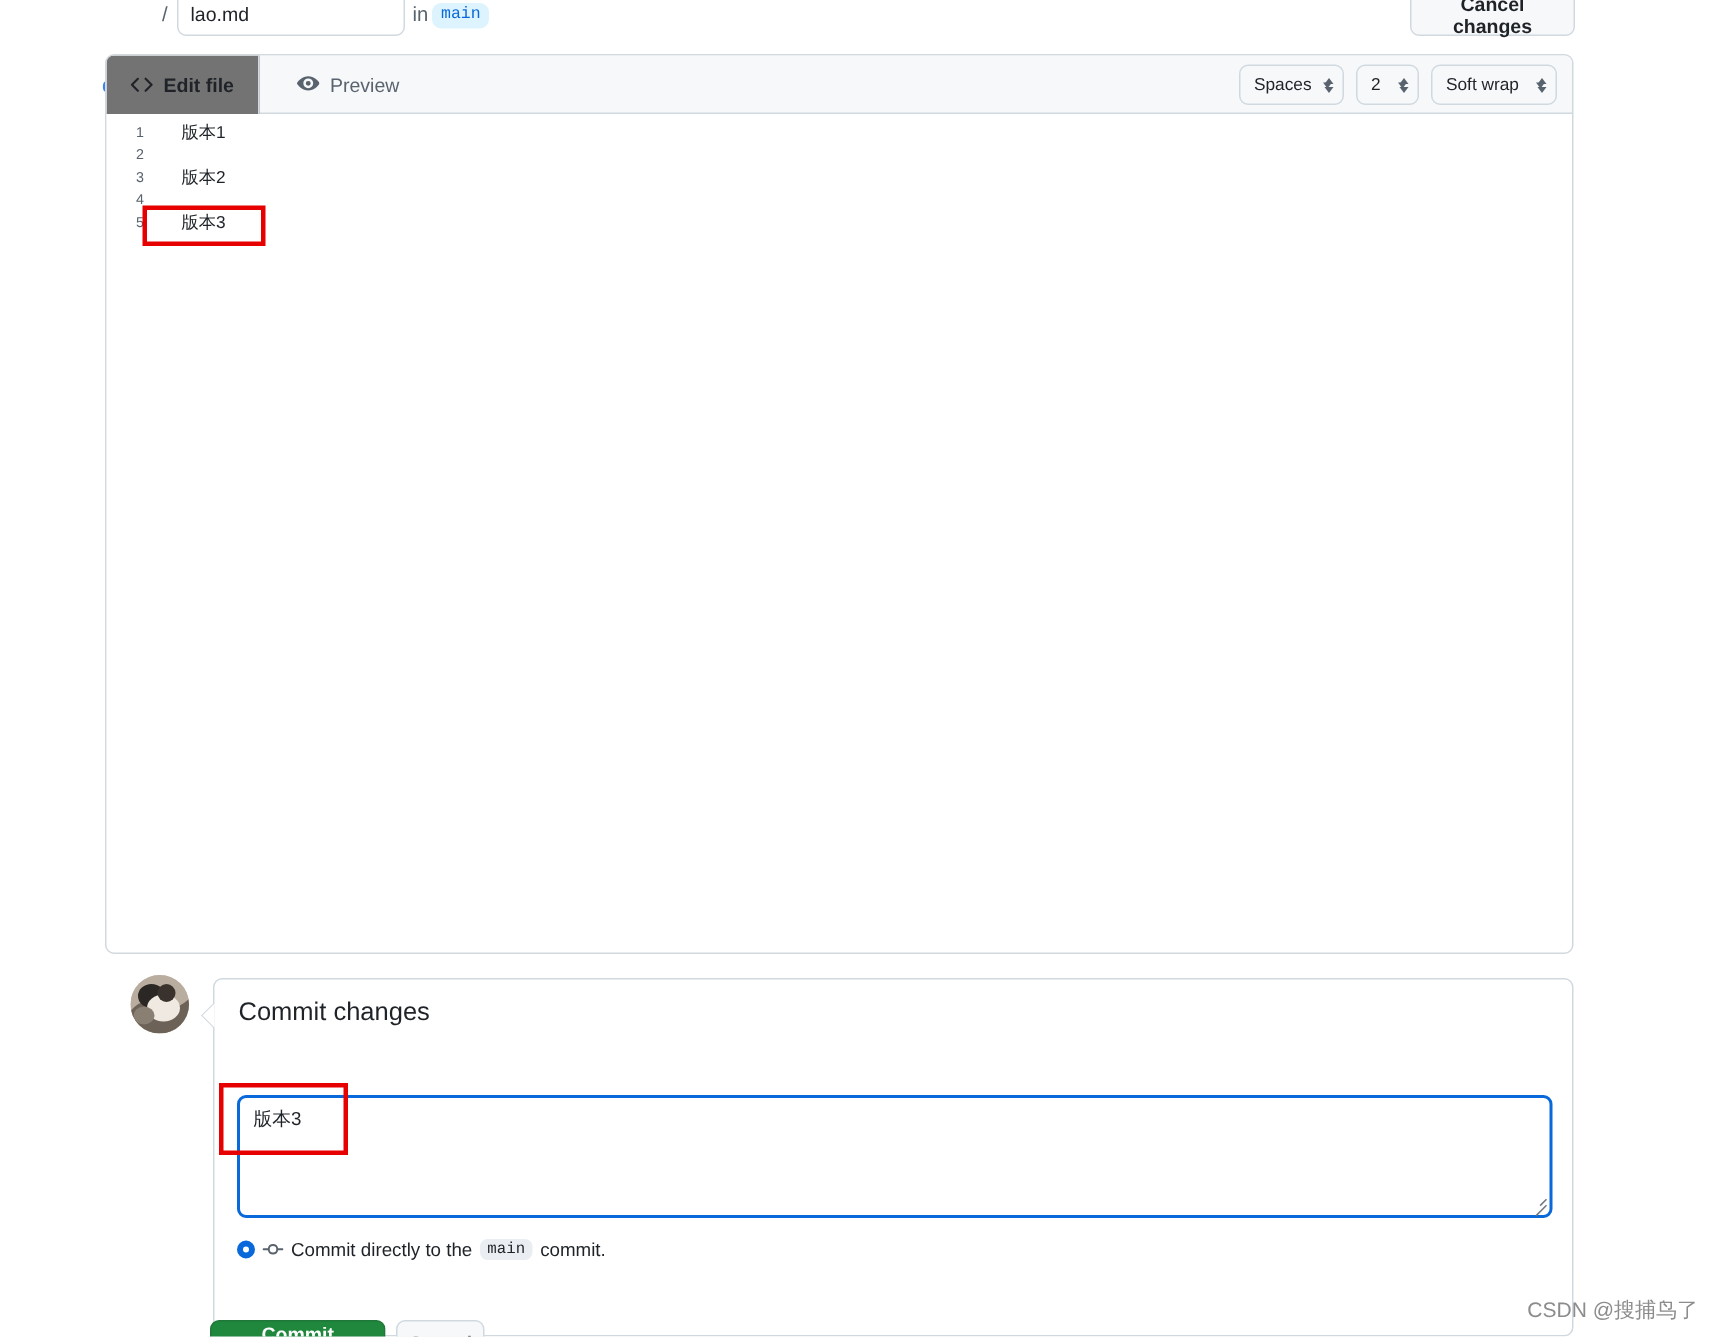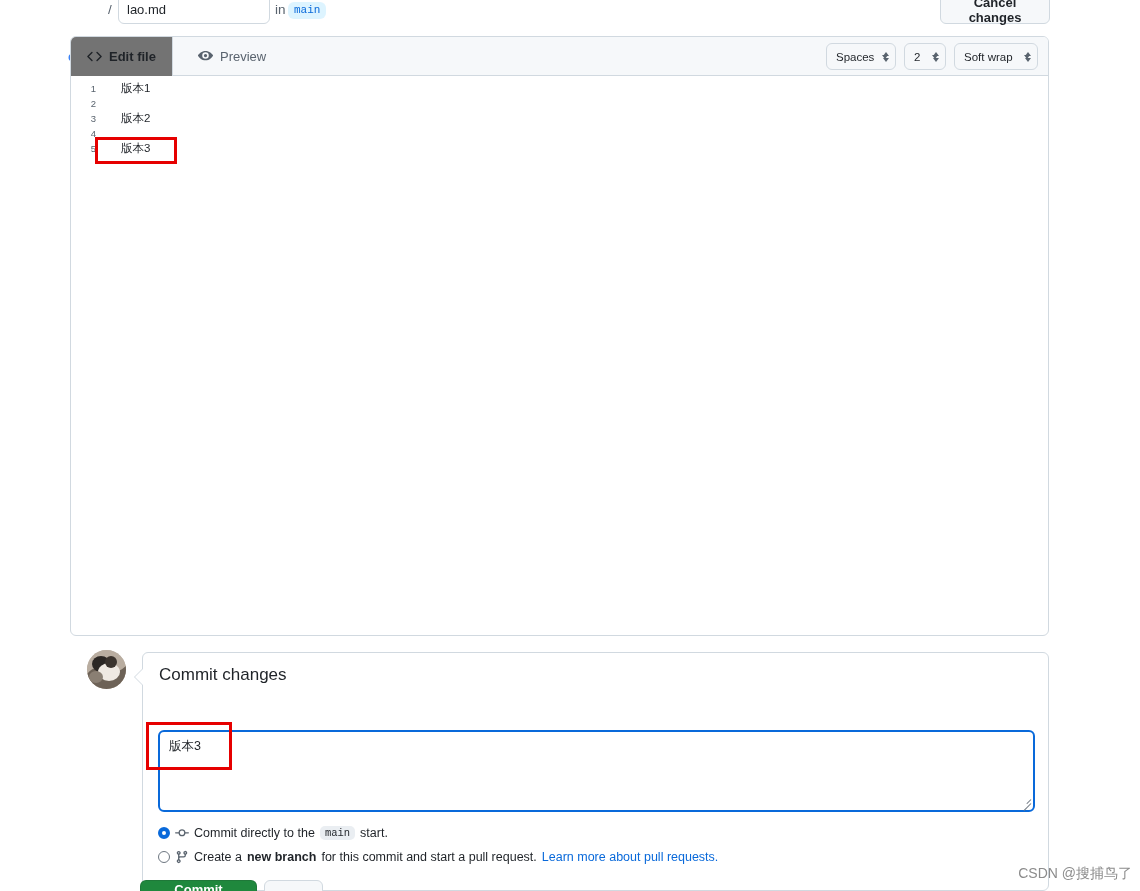--- a/index.html
+++ b/index.html
@@ -377,7 +377,7 @@
       </span>
       <span>Commit directly to the</span>
       <span class="mono-badge">main</span>
-      <span>start.</span>
+      <span>commit.</span>
     </div>
 
     <div class="radio-row r2">

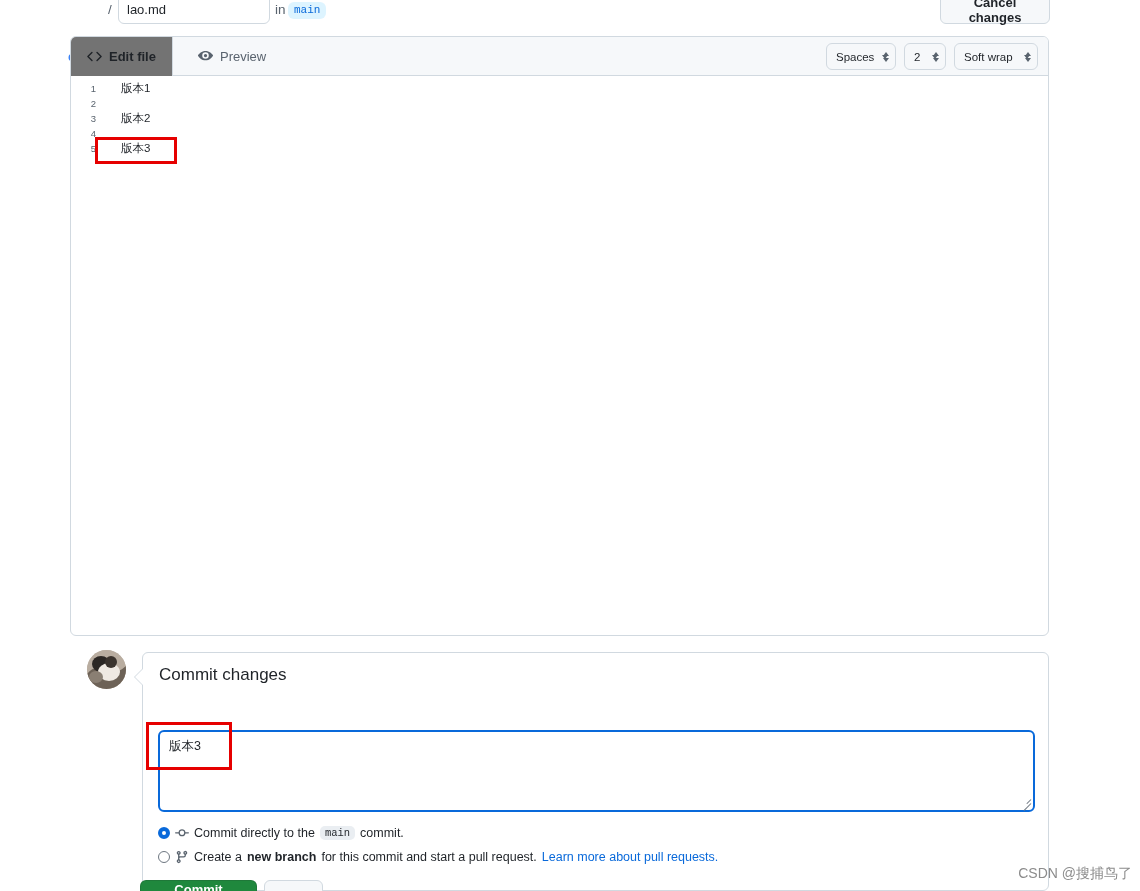--- a/index.html
+++ b/index.html
@@ -380,18 +380,6 @@
       <span>commit.</span>
     </div>
 
-    <div class="radio-row r2">
-      <span class="rdo"></span>
-      <span class="branch-ico">
-        <svg width="14" height="14" viewBox="0 0 16 16" fill="currentColor" aria-hidden="true">
-          <path d="M9.5 3.25a2.25 2.25 0 1 1 3 2.122V6A2.5 2.5 0 0 1 10 8.5H6a1 1 0 0 0-1 1v1.128a2.251 2.251 0 1 1-1.5 0V5.372a2.25 2.25 0 1 1 1.5 0v1.836A2.493 2.493 0 0 1 6 7h4a1 1 0 0 0 1-1v-.628A2.25 2.25 0 0 1 9.5 3.25Zm-6 0a.75.75 0 1 0 1.5 0 .75.75 0 0 0-1.5 0Zm8.25-.75a.75.75 0 1 0 0 1.5.75.75 0 0 0 0-1.5ZM4.25 12a.75.75 0 1 0 0 1.5.75.75 0 0 0 0-1.5Z"></path>
-        </svg>
-      </span>
-      <span>Create a</span>
-      <span class="bold">new branch</span>
-      <span>for this commit and start a pull request.</span>
-      <a class="link" href="#">Learn more about pull requests.</a>
-    </div>
   </div>
 
   <button class="commit-btn">Commit changes</button>

